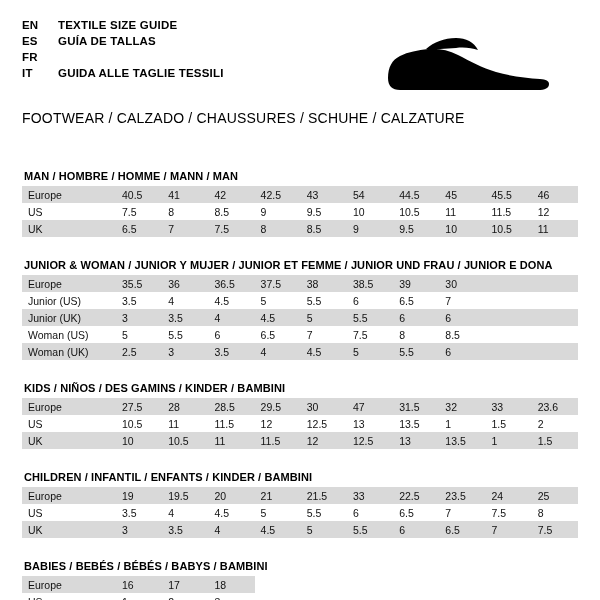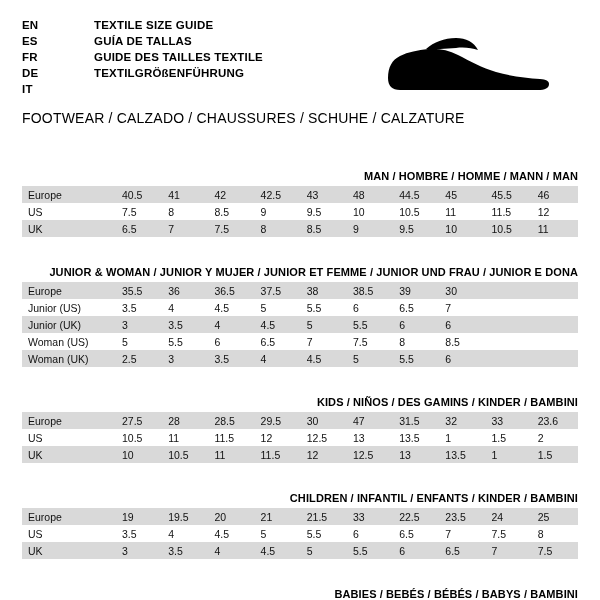--- a/index.html
+++ b/index.html
@@ -46,7 +46,6 @@
   }
   .lang-text {
     white-space: nowrap;
-    margin-left: 36px;
   }
   .shoe-wrap {
     margin-right: 26px;

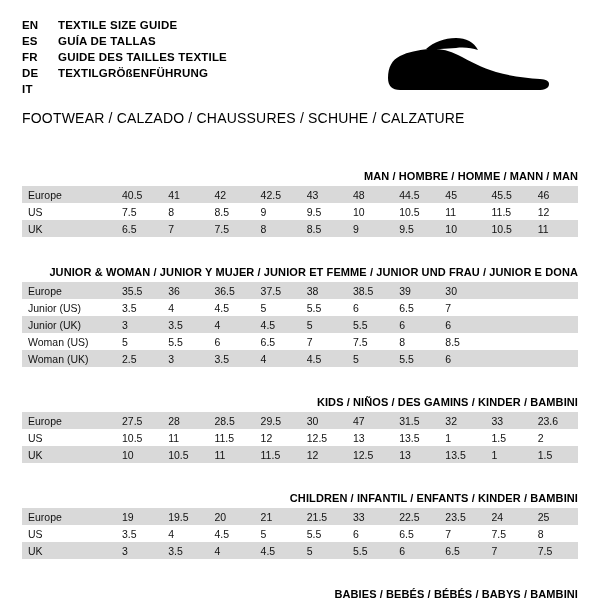--- a/index.html
+++ b/index.html
@@ -117,7 +117,6 @@
       </div>
       <div class="lang-row">
         <span class="lang-code">FR</span>
-        <span class="lang-text">GUIDE DES TAILLES TEXTILE</span>
       </div>
       <div class="lang-row">
         <span class="lang-code">DE</span>

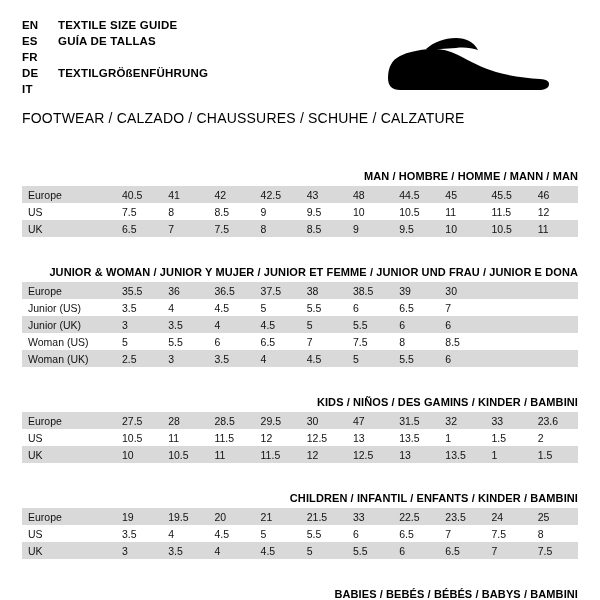--- a/index.html
+++ b/index.html
@@ -119,10 +119,6 @@
         <span class="lang-code">FR</span>
       </div>
       <div class="lang-row">
-        <span class="lang-code">DE</span>
-        <span class="lang-text">TEXTILGRÖßENFÜHRUNG</span>
-      </div>
-      <div class="lang-row">
         <span class="lang-code">IT</span>
       </div>
     </div>

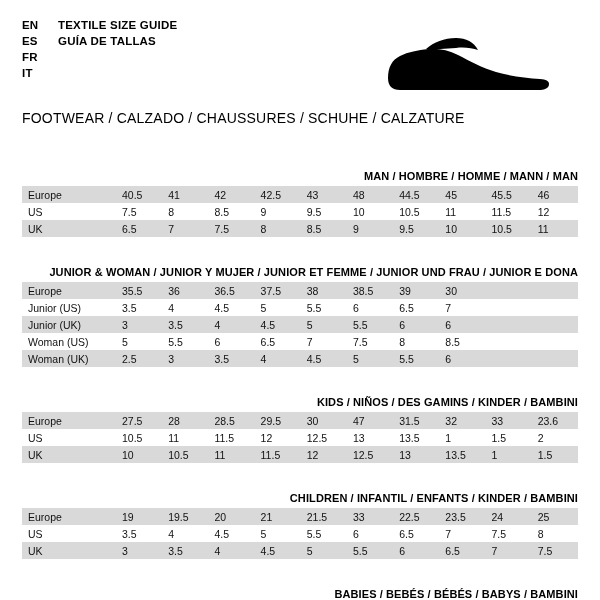--- a/index.html
+++ b/index.html
@@ -120,6 +120,7 @@
       </div>
       <div class="lang-row">
         <span class="lang-code">IT</span>
+        <span class="lang-text">GUIDA ALLE TAGLIE TESSILI</span>
       </div>
     </div>
 

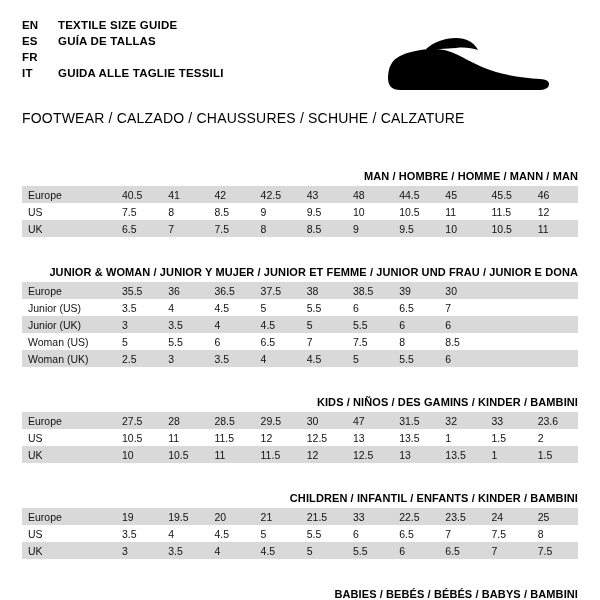--- a/index.html
+++ b/index.html
@@ -71,7 +71,6 @@
     letter-spacing: 0.1px;
     margin-bottom: 4px;
     padding-left: 2px;
-    text-align: right;
   }
   table {
     border-collapse: collapse;

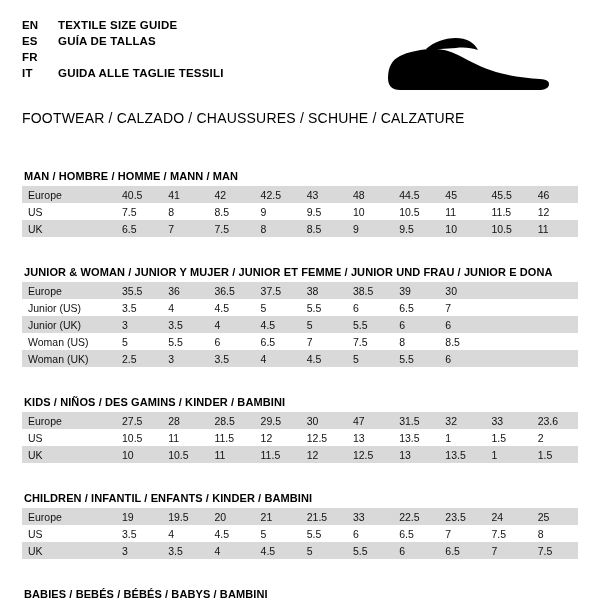--- a/index.html
+++ b/index.html
@@ -146,7 +146,7 @@
           <td>42</td>
           <td>42.5</td>
           <td>43</td>
-          <td>48</td>
+          <td>54</td>
           <td>44.5</td>
           <td>45</td>
           <td>45.5</td>

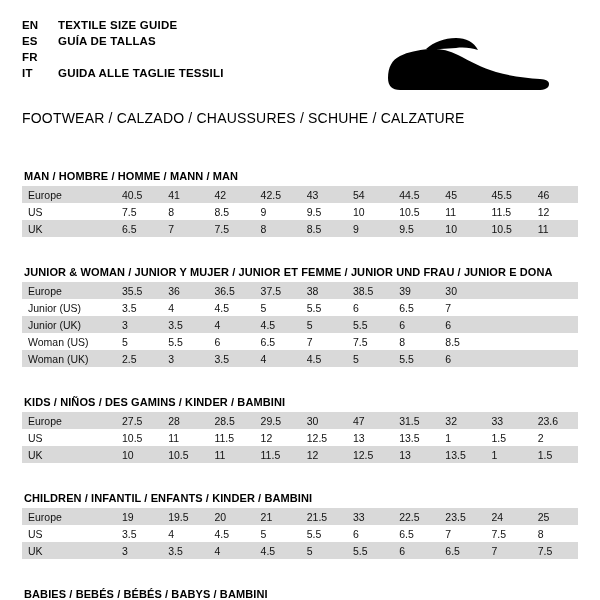--- a/index.html
+++ b/index.html
@@ -60,7 +60,7 @@
 
   
   .section {
-    margin-top: 29px;
+    margin-top: 22px;
   }
   .section.first {
     margin-top: 44px;

